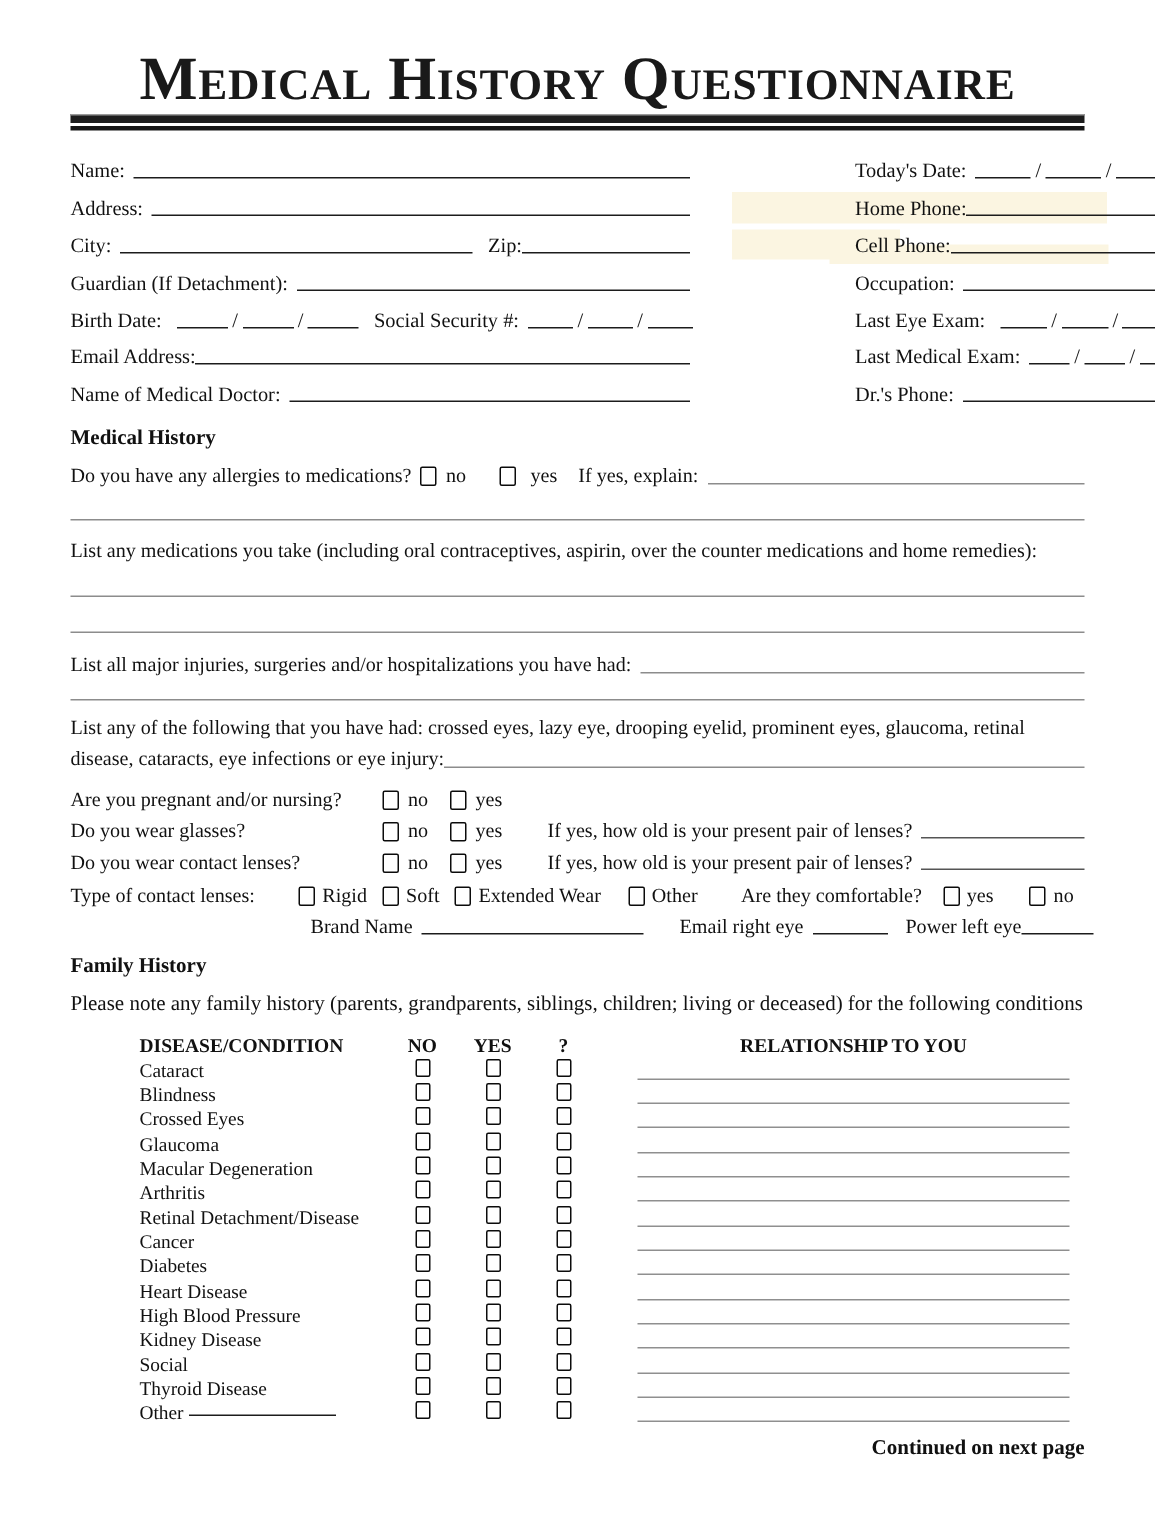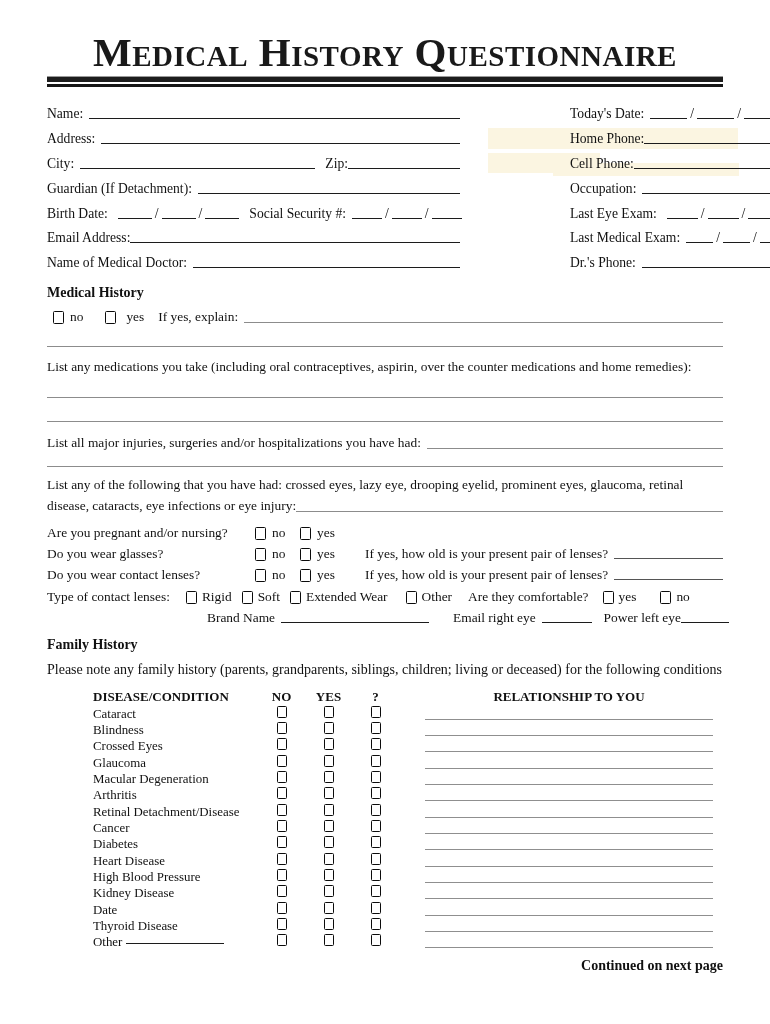--- a/index.html
+++ b/index.html
@@ -188,6 +188,7 @@
   <div class="h-bold">Medical History</div>
 
   <div class="qrow">
+    <span>Do you have any allergies to medications?</span>
     <span class="gap6"></span>
       <span class="cb"></span>
     <span class="gap6"></span>

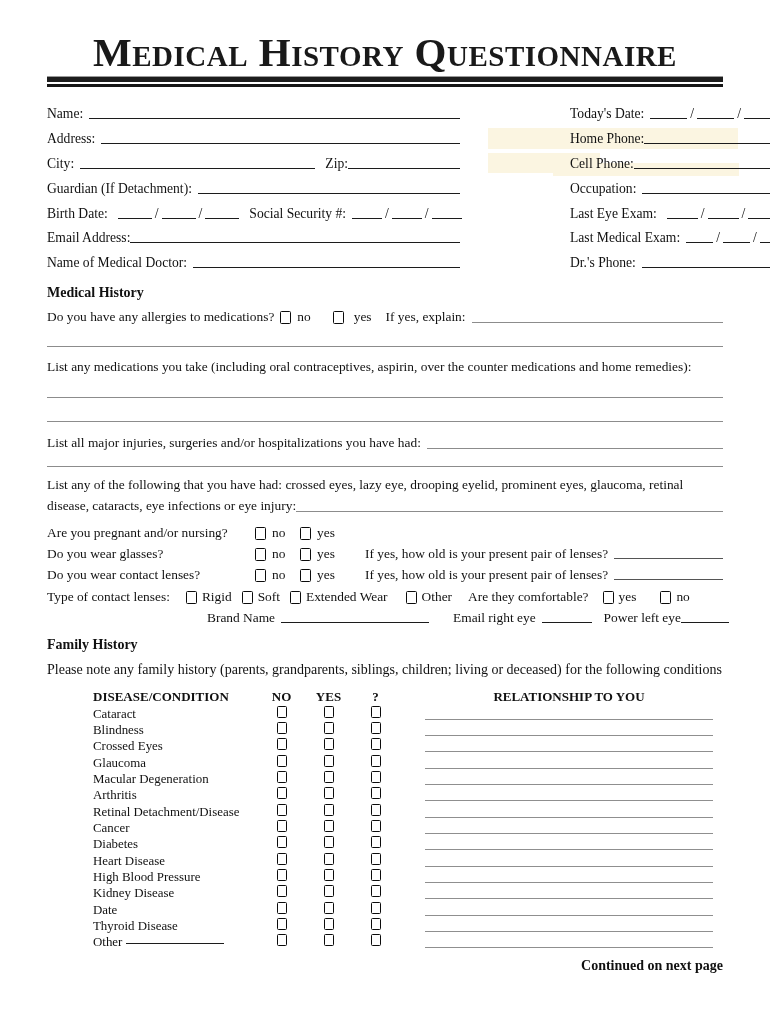--- a/index.html
+++ b/index.html
@@ -49,7 +49,7 @@
   
   .lensrow{display:flex;align-items:flex-end;font-size:13.4px;white-space:nowrap;margin-top:2px;height:20.8px;}
   .lensrow .cb{margin-bottom:1px;margin-right:5px;}
-  .ml10{margin-left:10px}.ml14{margin-left:14px}.ml16{margin-left:16px}.ml18{margin-left:18px}.ml24{margin-left:24px}
+  .ml10{margin-left:10px}.ml14{margin-left:14px}.ml16{margin-left:29px}.ml18{margin-left:18px}.ml24{margin-left:24px}
   .brandrow{display:flex;align-items:flex-end;font-size:13.4px;white-space:nowrap;margin-left:160px;height:20.8px;}
   .brandrow .bl{flex:0 0 auto;}
   

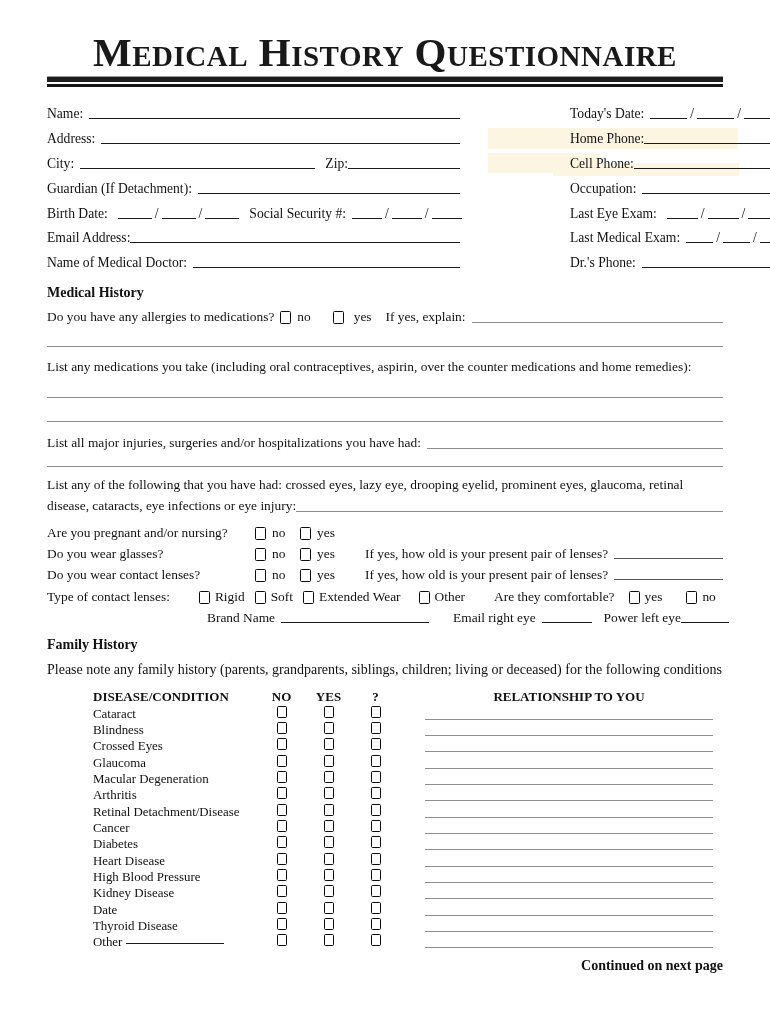--- a/index.html
+++ b/index.html
@@ -390,7 +390,7 @@
       <span class="fh-linecol"></span>
     </div>
     <div class="fh-row">
-      <span class="fh-name">Date</span>
+      <span class="fh-name">Social</span>
       <span class="fh-cbcol"><span class="cb"></span></span>
       <span class="fh-cbcol"><span class="cb"></span></span>
       <span class="fh-cbcol"><span class="cb"></span></span>

